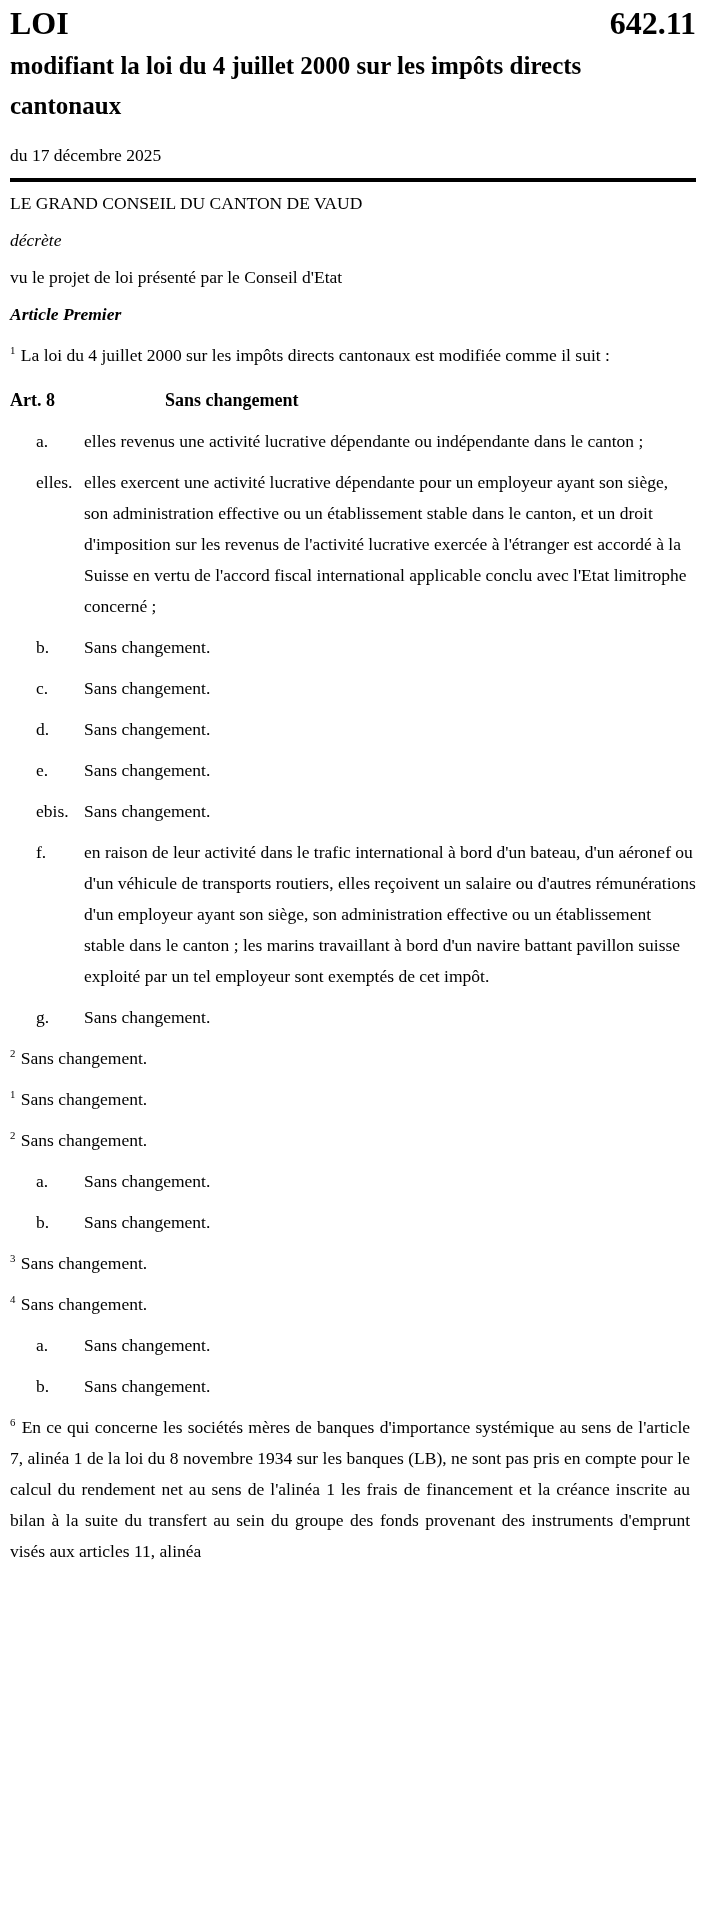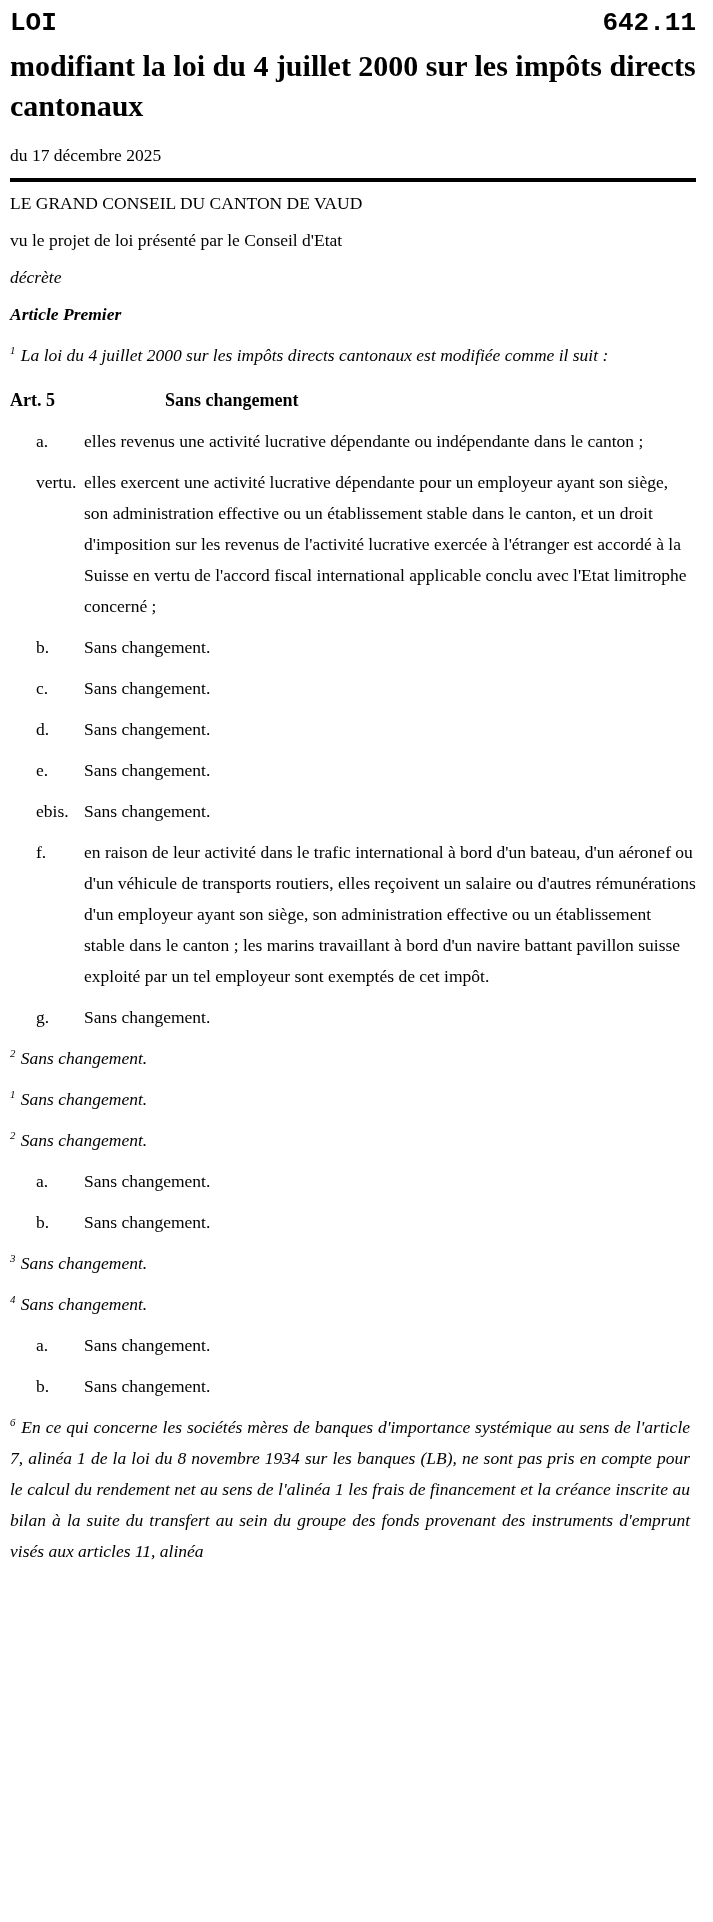--- a/index.html
+++ b/index.html
@@ -19,10 +19,9 @@
     display: flex;
     justify-content: space-between;
     align-items: flex-end;
-    font-size: 26px;
+    font-size: 32px;
     font-weight: bold;
     line-height: 34px;
-    font-family: Liberation Mono, monospace;
   }
   .doc-title {
     font-size: 30px;

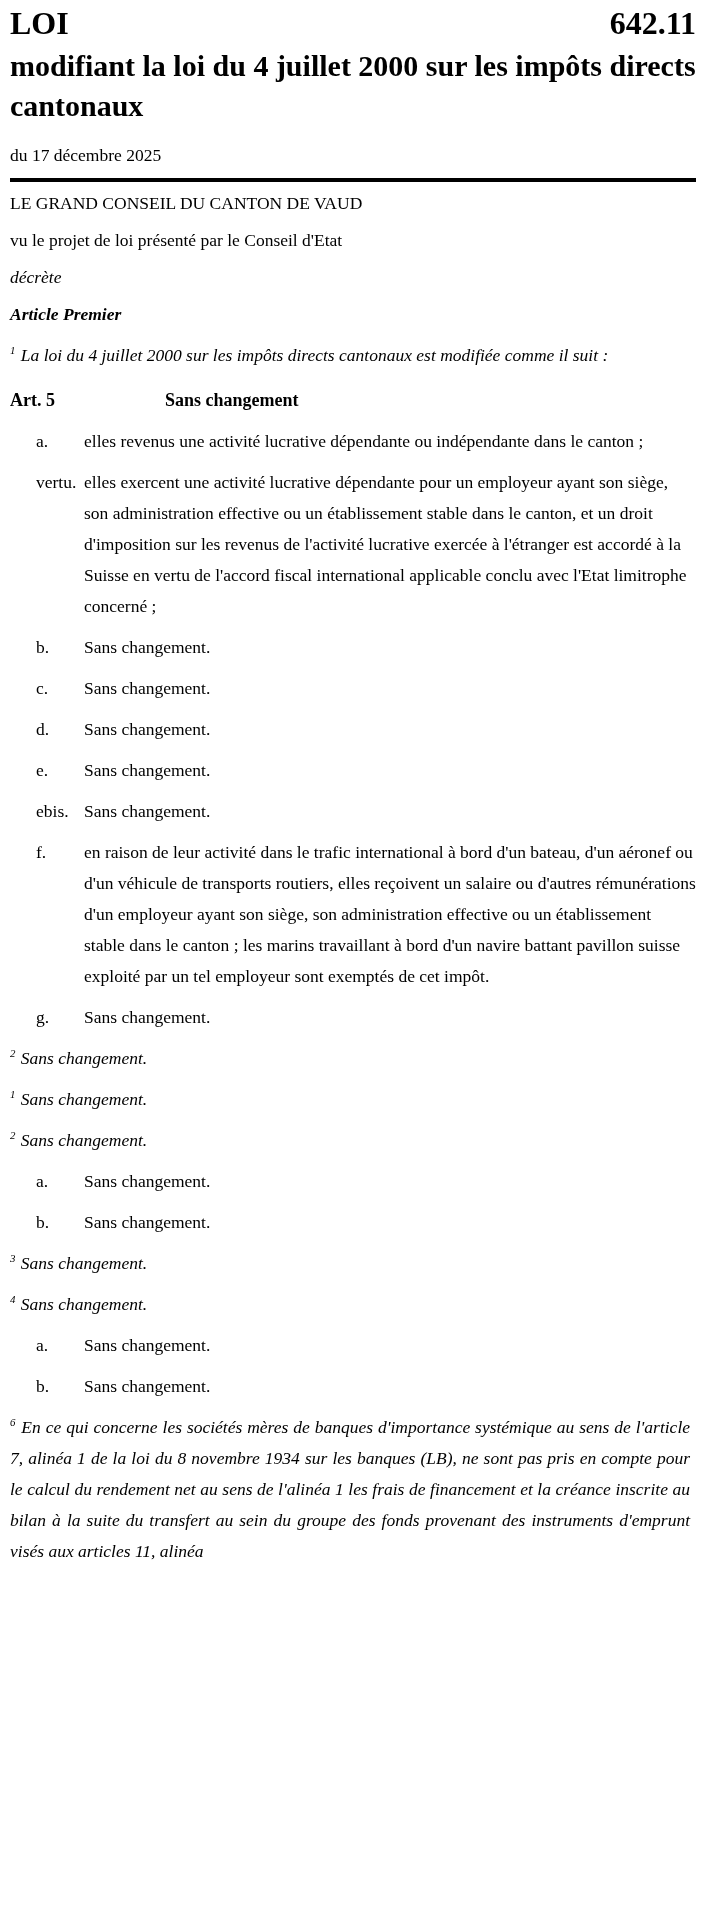--- a/index.html
+++ b/index.html
@@ -24,7 +24,7 @@
     line-height: 34px;
   }
   .doc-title {
-    font-size: 30px;
+    font-size: 25px;
     font-weight: bold;
     line-height: 40px;
     margin: 6px 0 0 0;

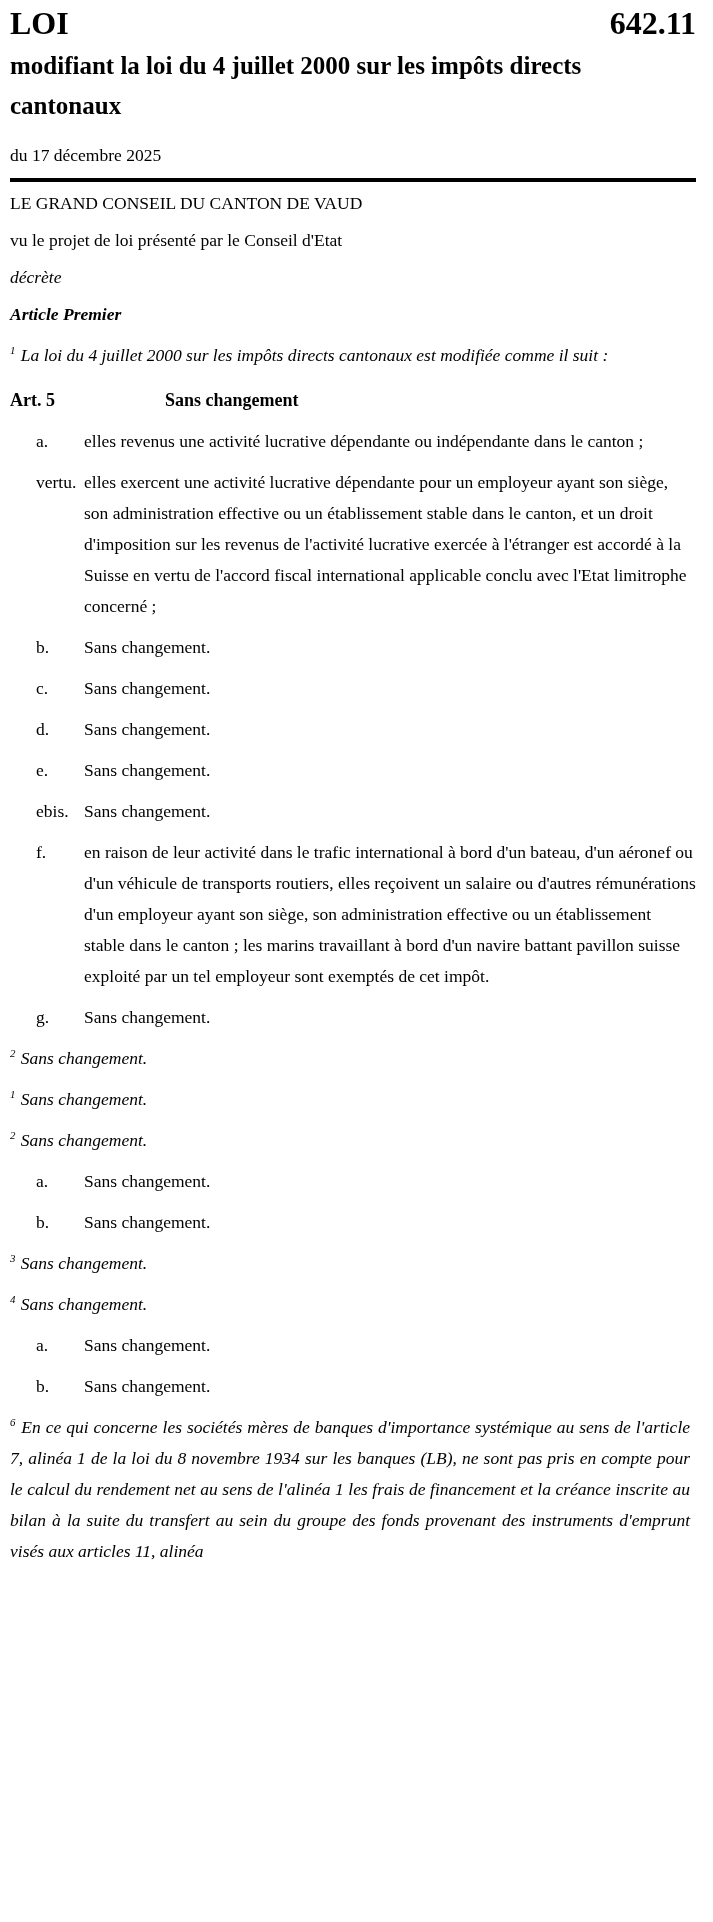--- a/index.html
+++ b/index.html
@@ -71,8 +71,8 @@
   <hr class="header-rule">
 
   <p class="pre pre-first">LE GRAND CONSEIL DU CANTON DE VAUD</p>
+  <p class="pre decree-word">décrète</p>
   <p class="pre">vu le projet de loi présenté par le Conseil d'Etat</p>
-  <p class="pre decree-word">décrète</p>
   <p class="pre article-premier">Article Premier</p>
 
   <div id="doc-body">

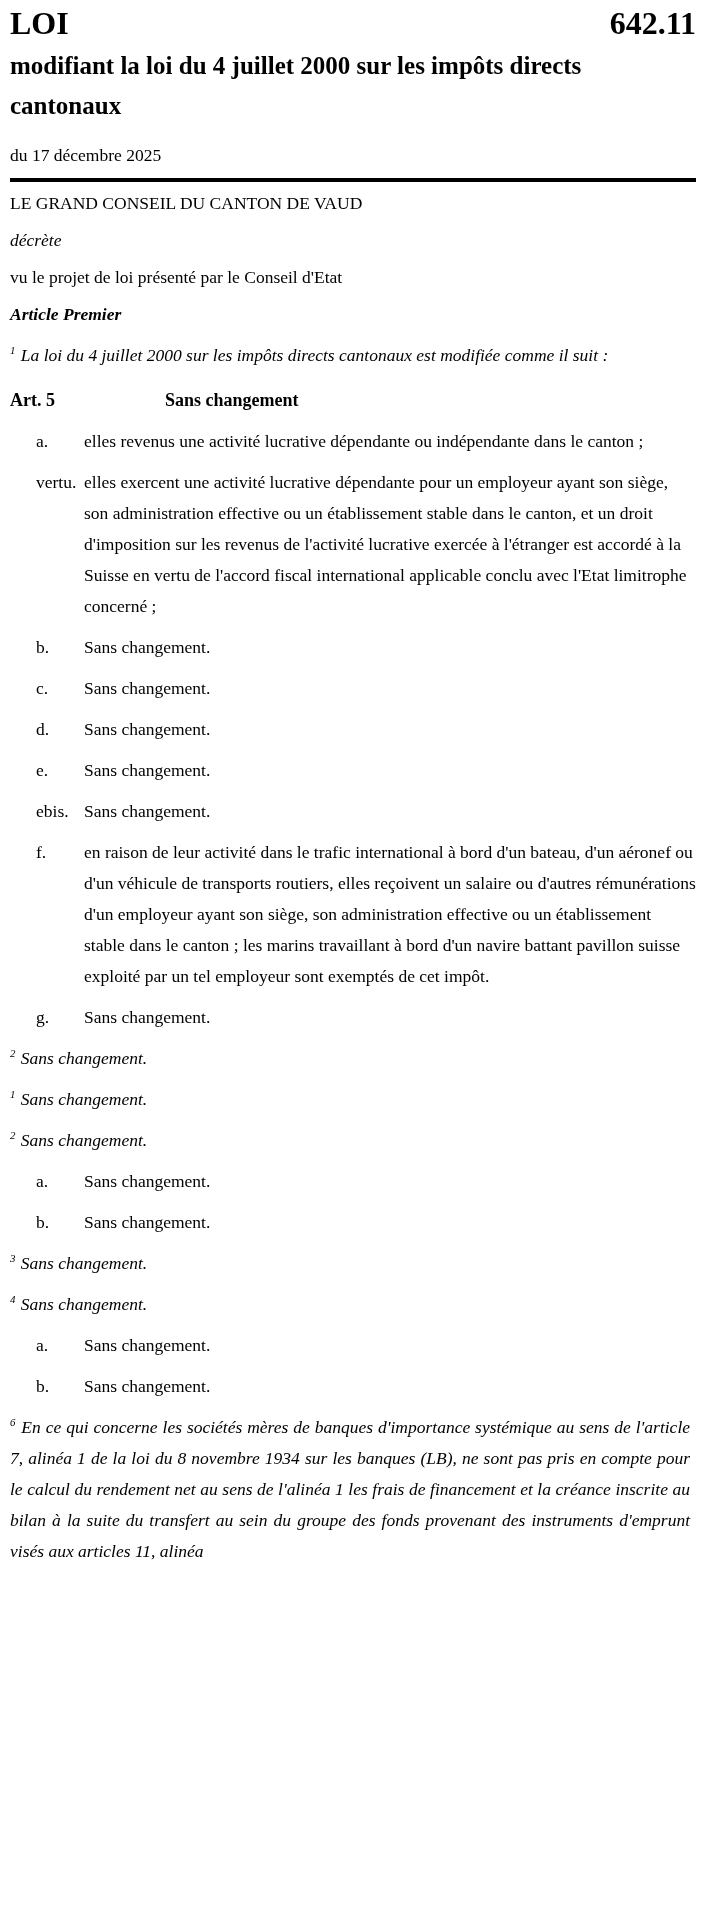--- a/index.html
+++ b/index.html
@@ -42,7 +42,7 @@
   .pre-first { }
   .decree-word { font-style: italic; }
   .article-premier { font-weight: bold; font-style: italic; }
-  .para { margin: 10px 6px 0 0; text-align: justify; font-style: italic; }
+  .para { margin: 10px 6px 0 0; text-align: justify; }
   .art {
     margin: 14px 0 0 0;
     font-weight: bold;

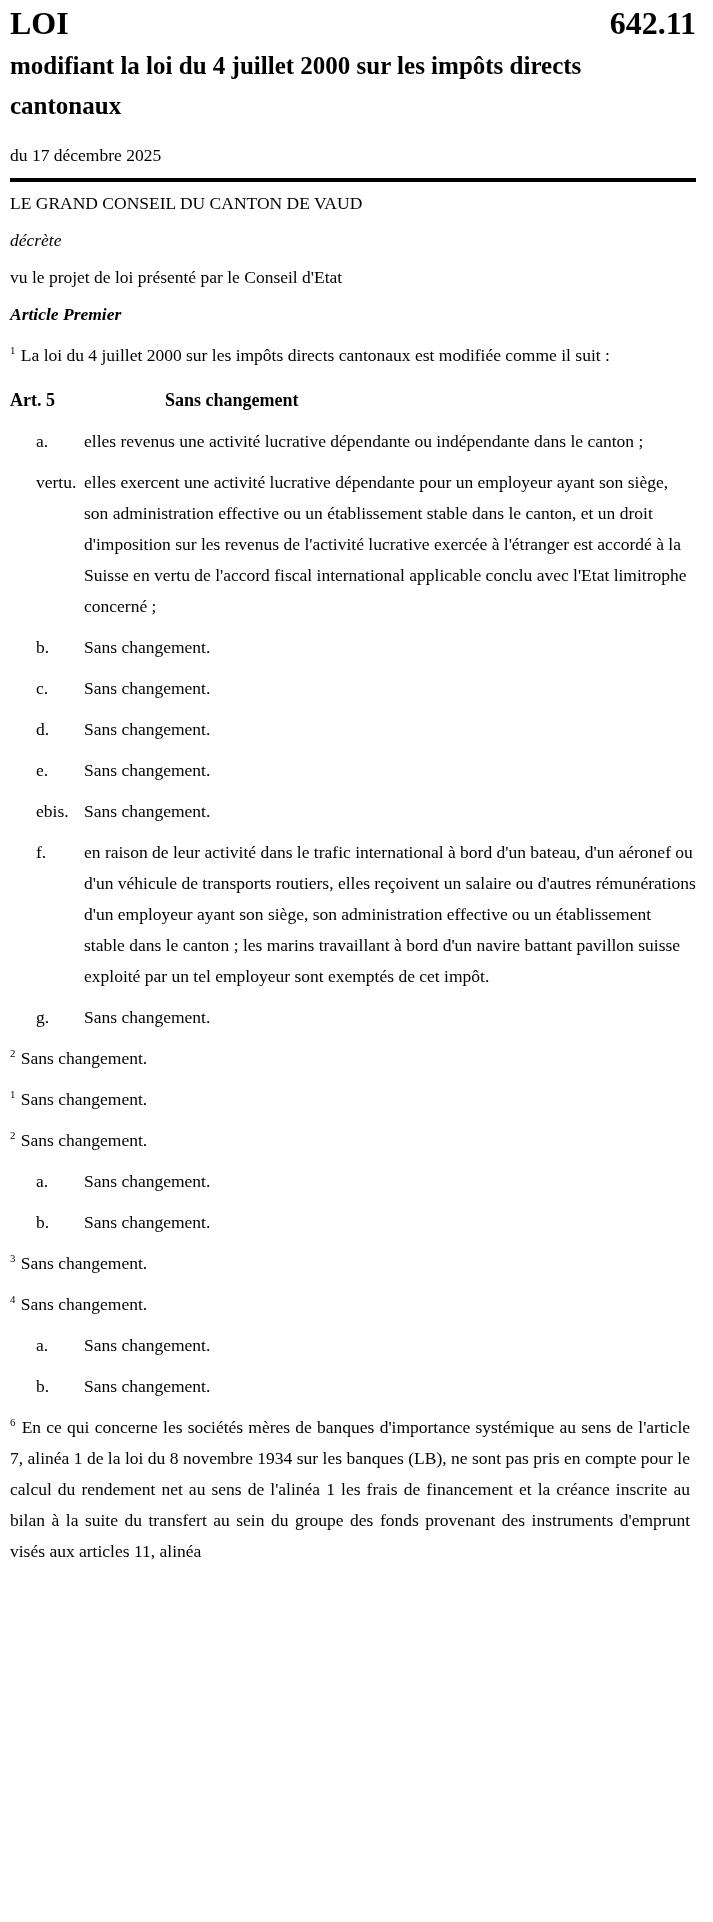--- a/index.html
+++ b/index.html
@@ -77,7 +77,7 @@
 
   <div id="doc-body">
       <p class="para"><sup>1</sup> <span>La loi du 4 juillet 2000 sur les impôts directs cantonaux est modifiée comme il suit :</span></p>
-      <p class="art"><span class="art-num">Art. 5</span><span>Sans changement</span></p>
+      <p class="art"><span class="art-num">Art. 8</span><span>Sans changement</span></p>
       <div class="item">
         <span class="item-label">a.</span>
         <span class="item-text">elles revenus une activité lucrative dépendante ou indépendante dans le canton ;</span>

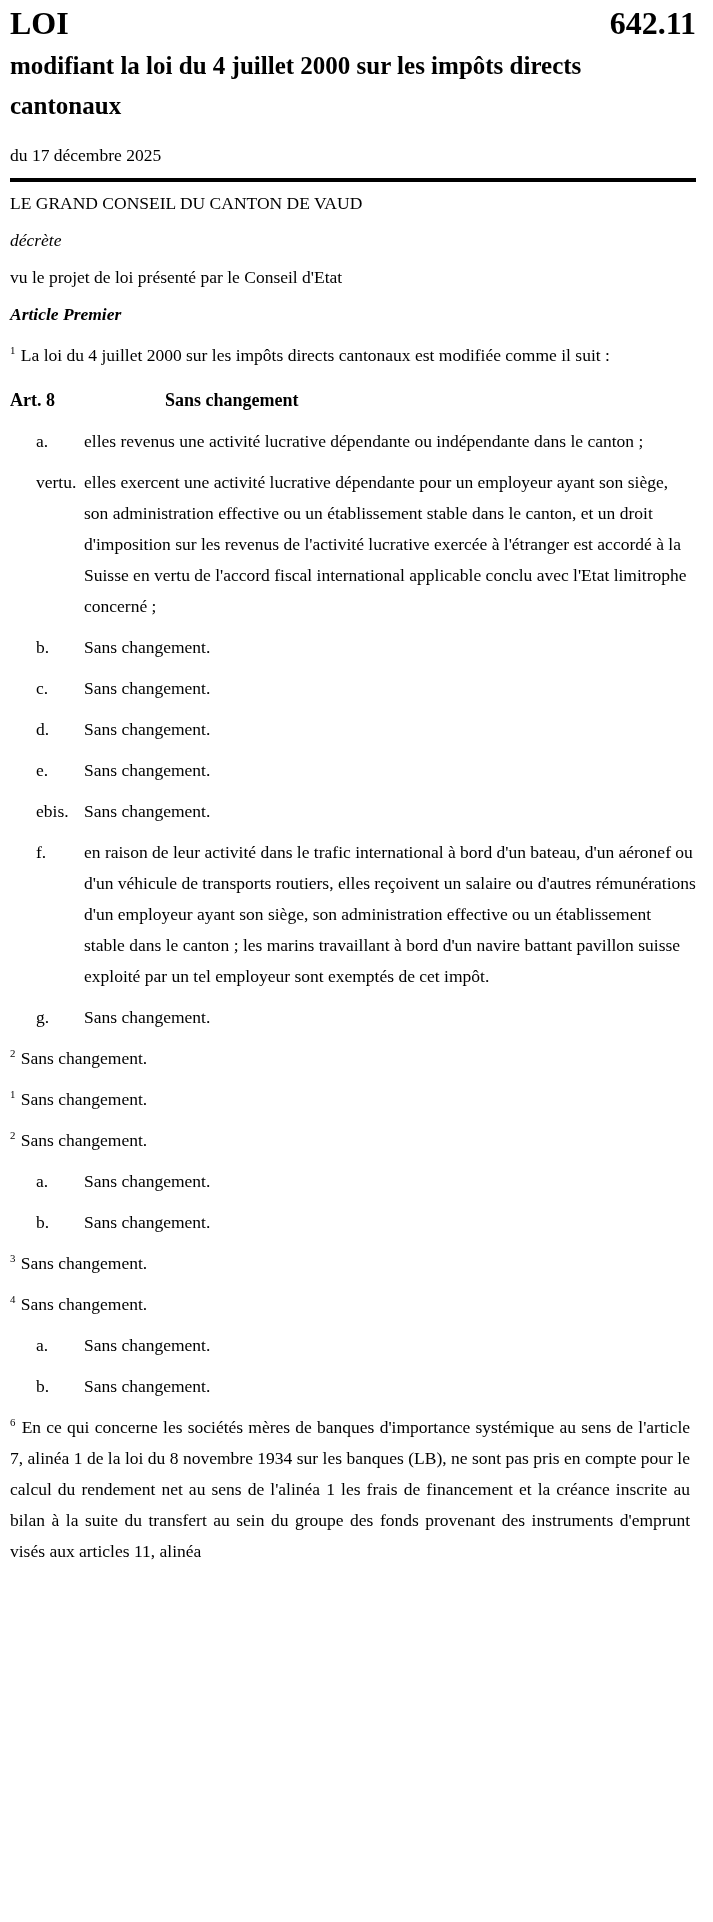--- a/index.html
+++ b/index.html
@@ -83,7 +83,7 @@
         <span class="item-text">elles revenus une activité lucrative dépendante ou indépendante dans le canton ;</span>
       </div>
       <div class="item">
-        <span class="item-label">vertu.</span>
+        <span class="item-label">elles.</span>
         <span class="item-text">elles exercent une activité lucrative dépendante pour un employeur ayant son siège, son administration effective ou un établissement stable dans le canton, et un droit d'imposition sur les revenus de l'activité lucrative exercée à l'étranger est accordé à la Suisse en vertu de l'accord fiscal international applicable conclu avec l'Etat limitrophe concerné ;</span>
       </div>
       <div class="item">

